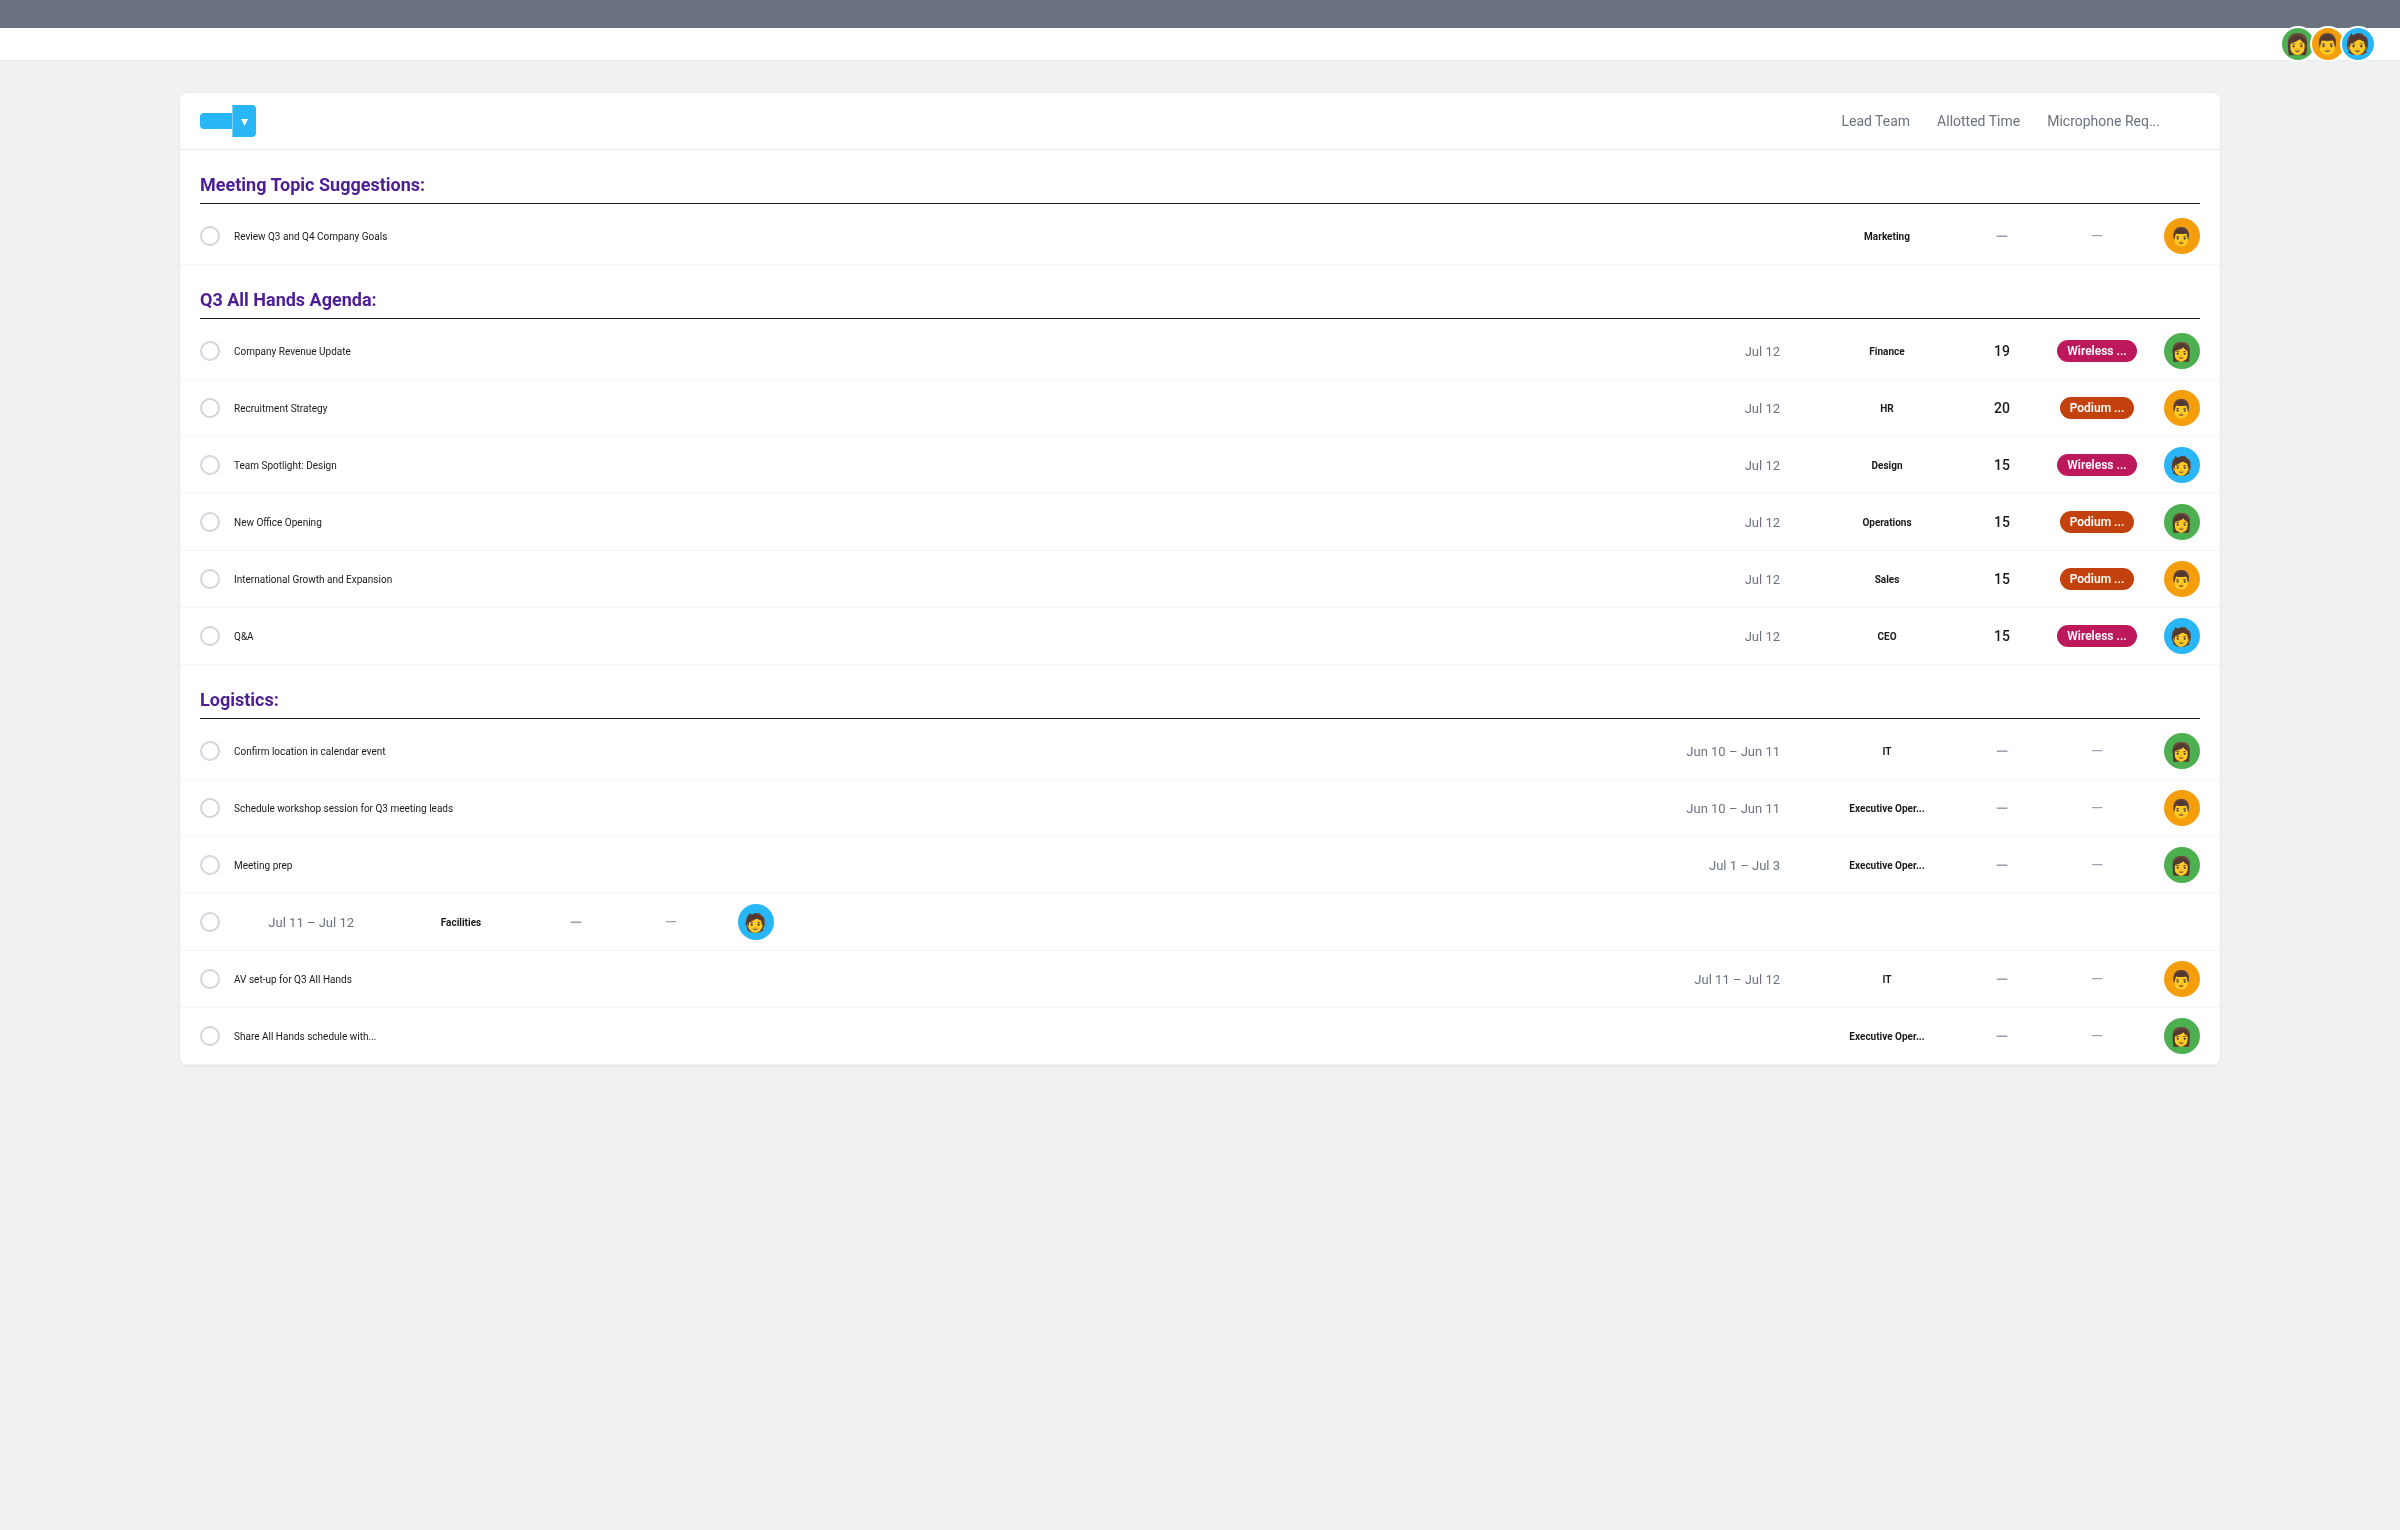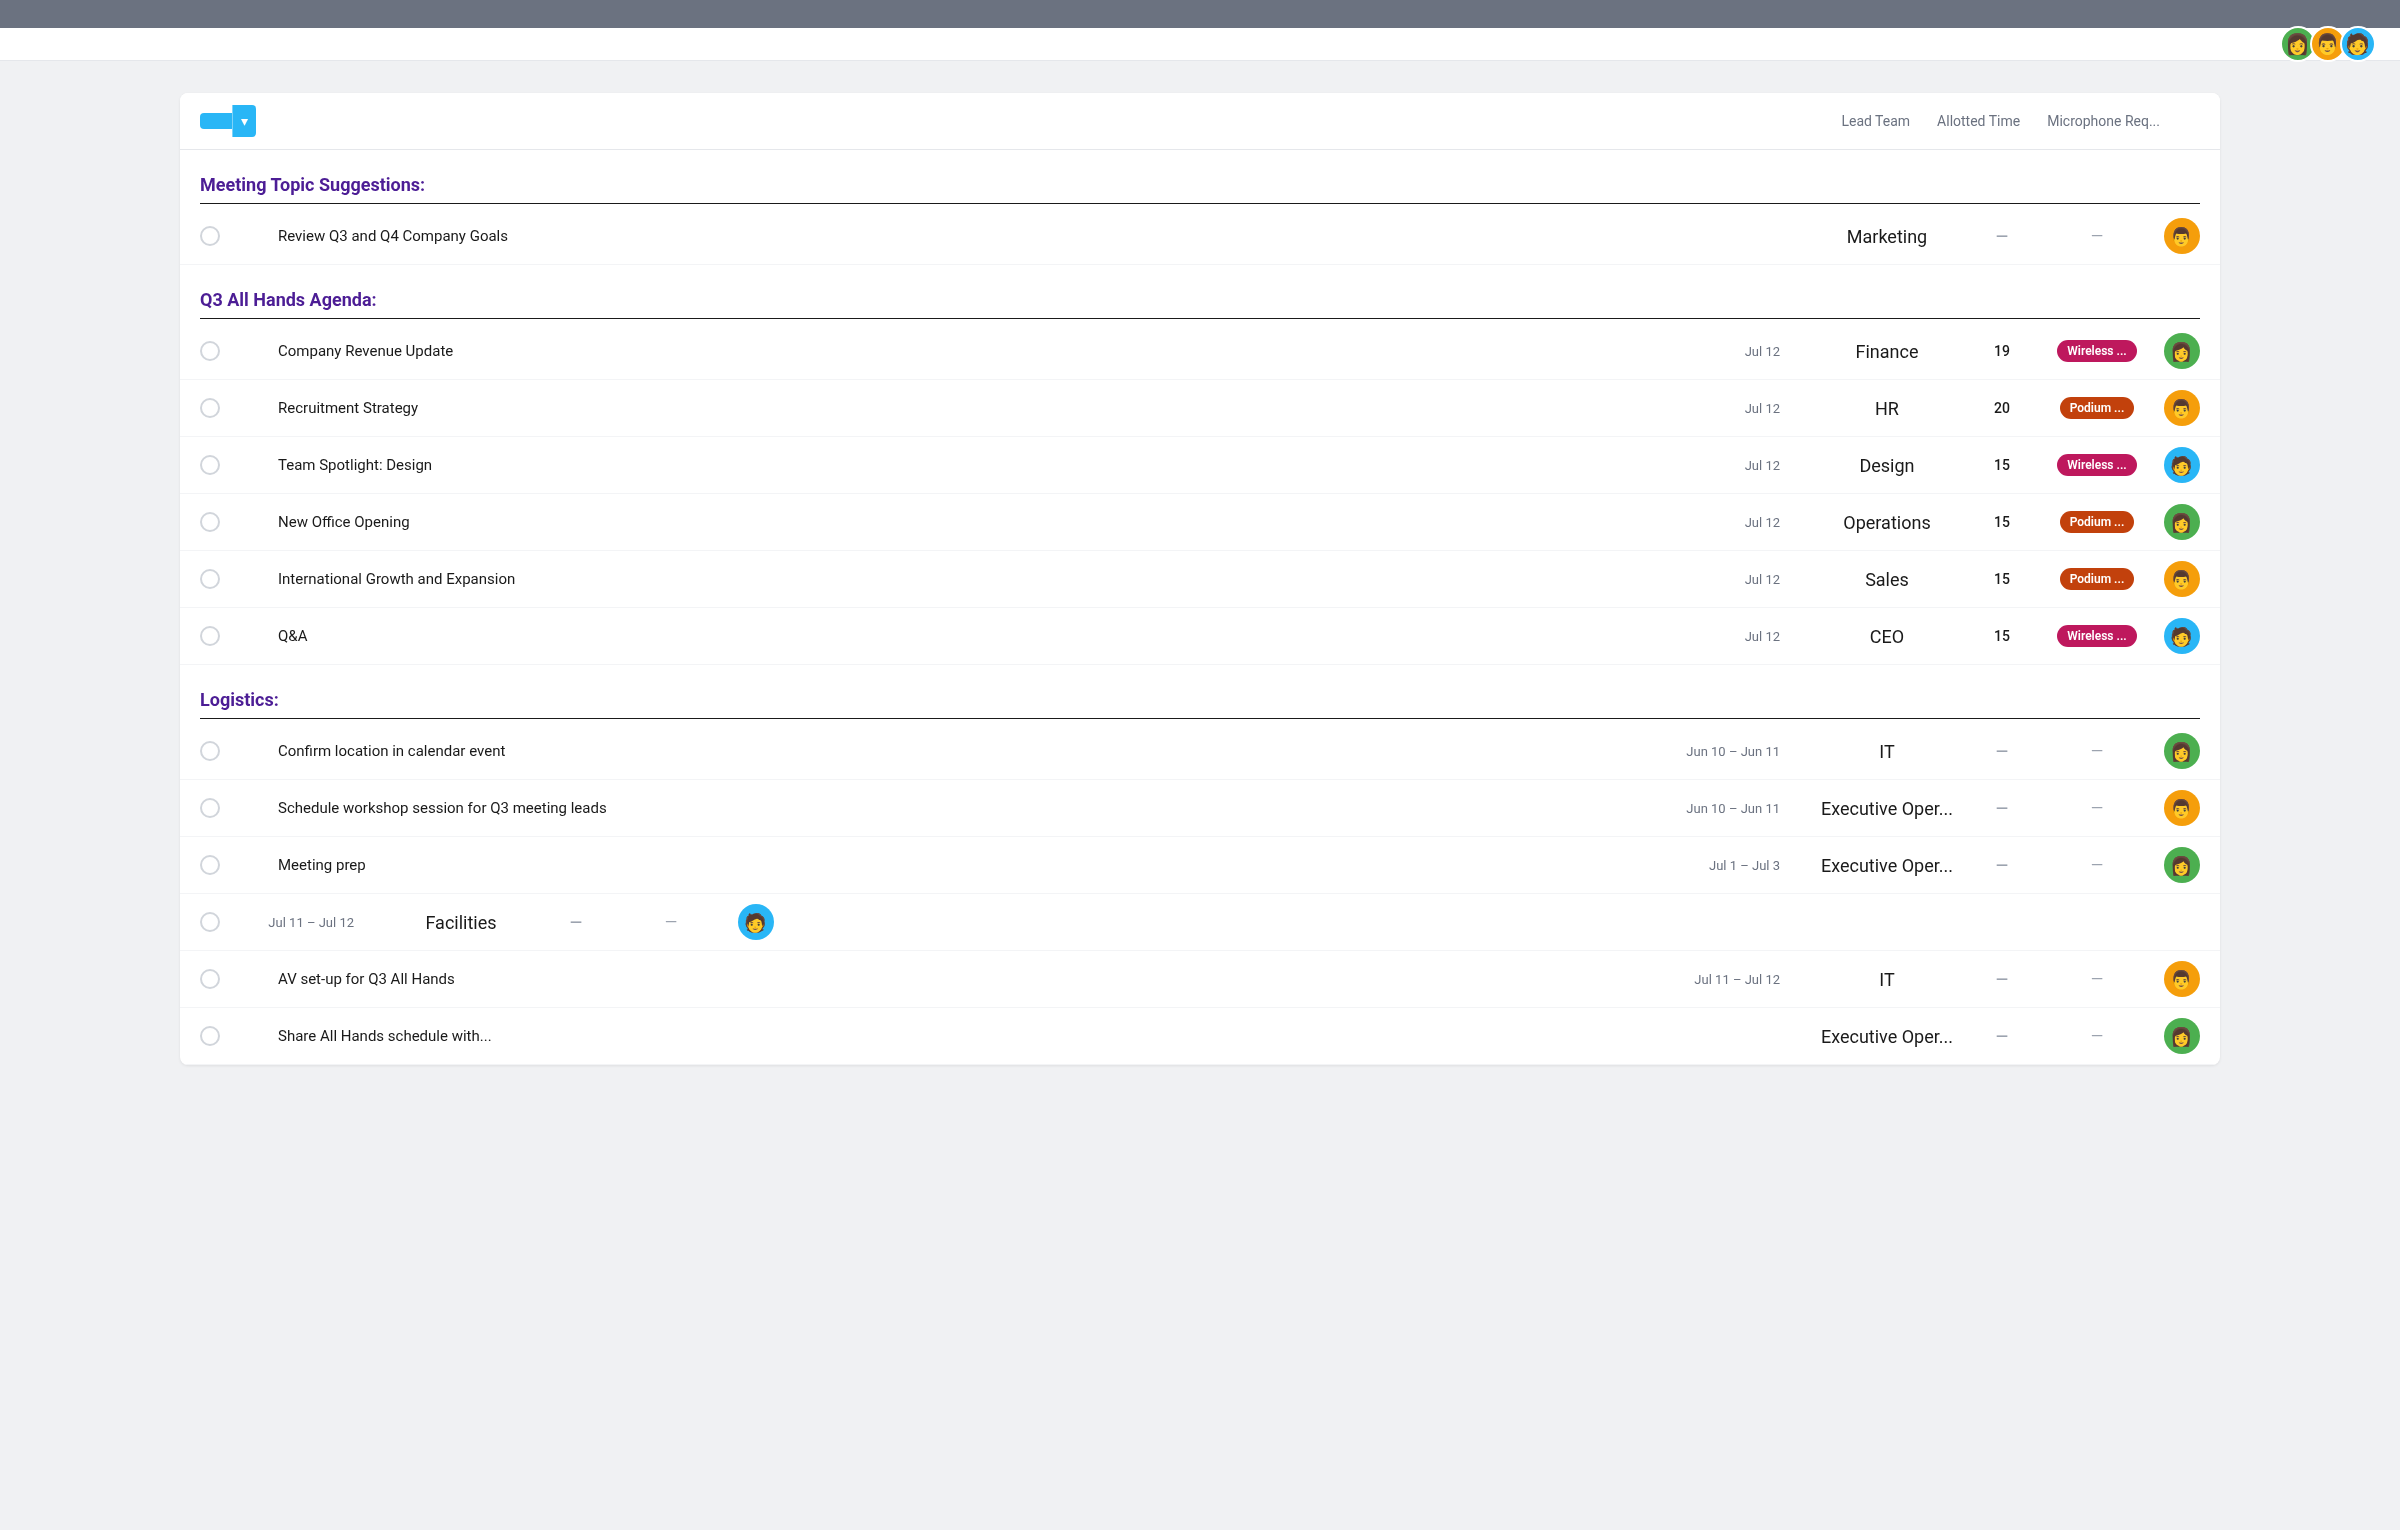--- a/index.html
+++ b/index.html
@@ -146,10 +146,9 @@
     }
     .task-name {
       flex: 1;
-      font-size: 15px;
+      font-size: 10px;
       color: #1a1a1a;
       font-weight: 400;
-      margin-left: 44px;
     }
     .task-date {
       width: 120px;

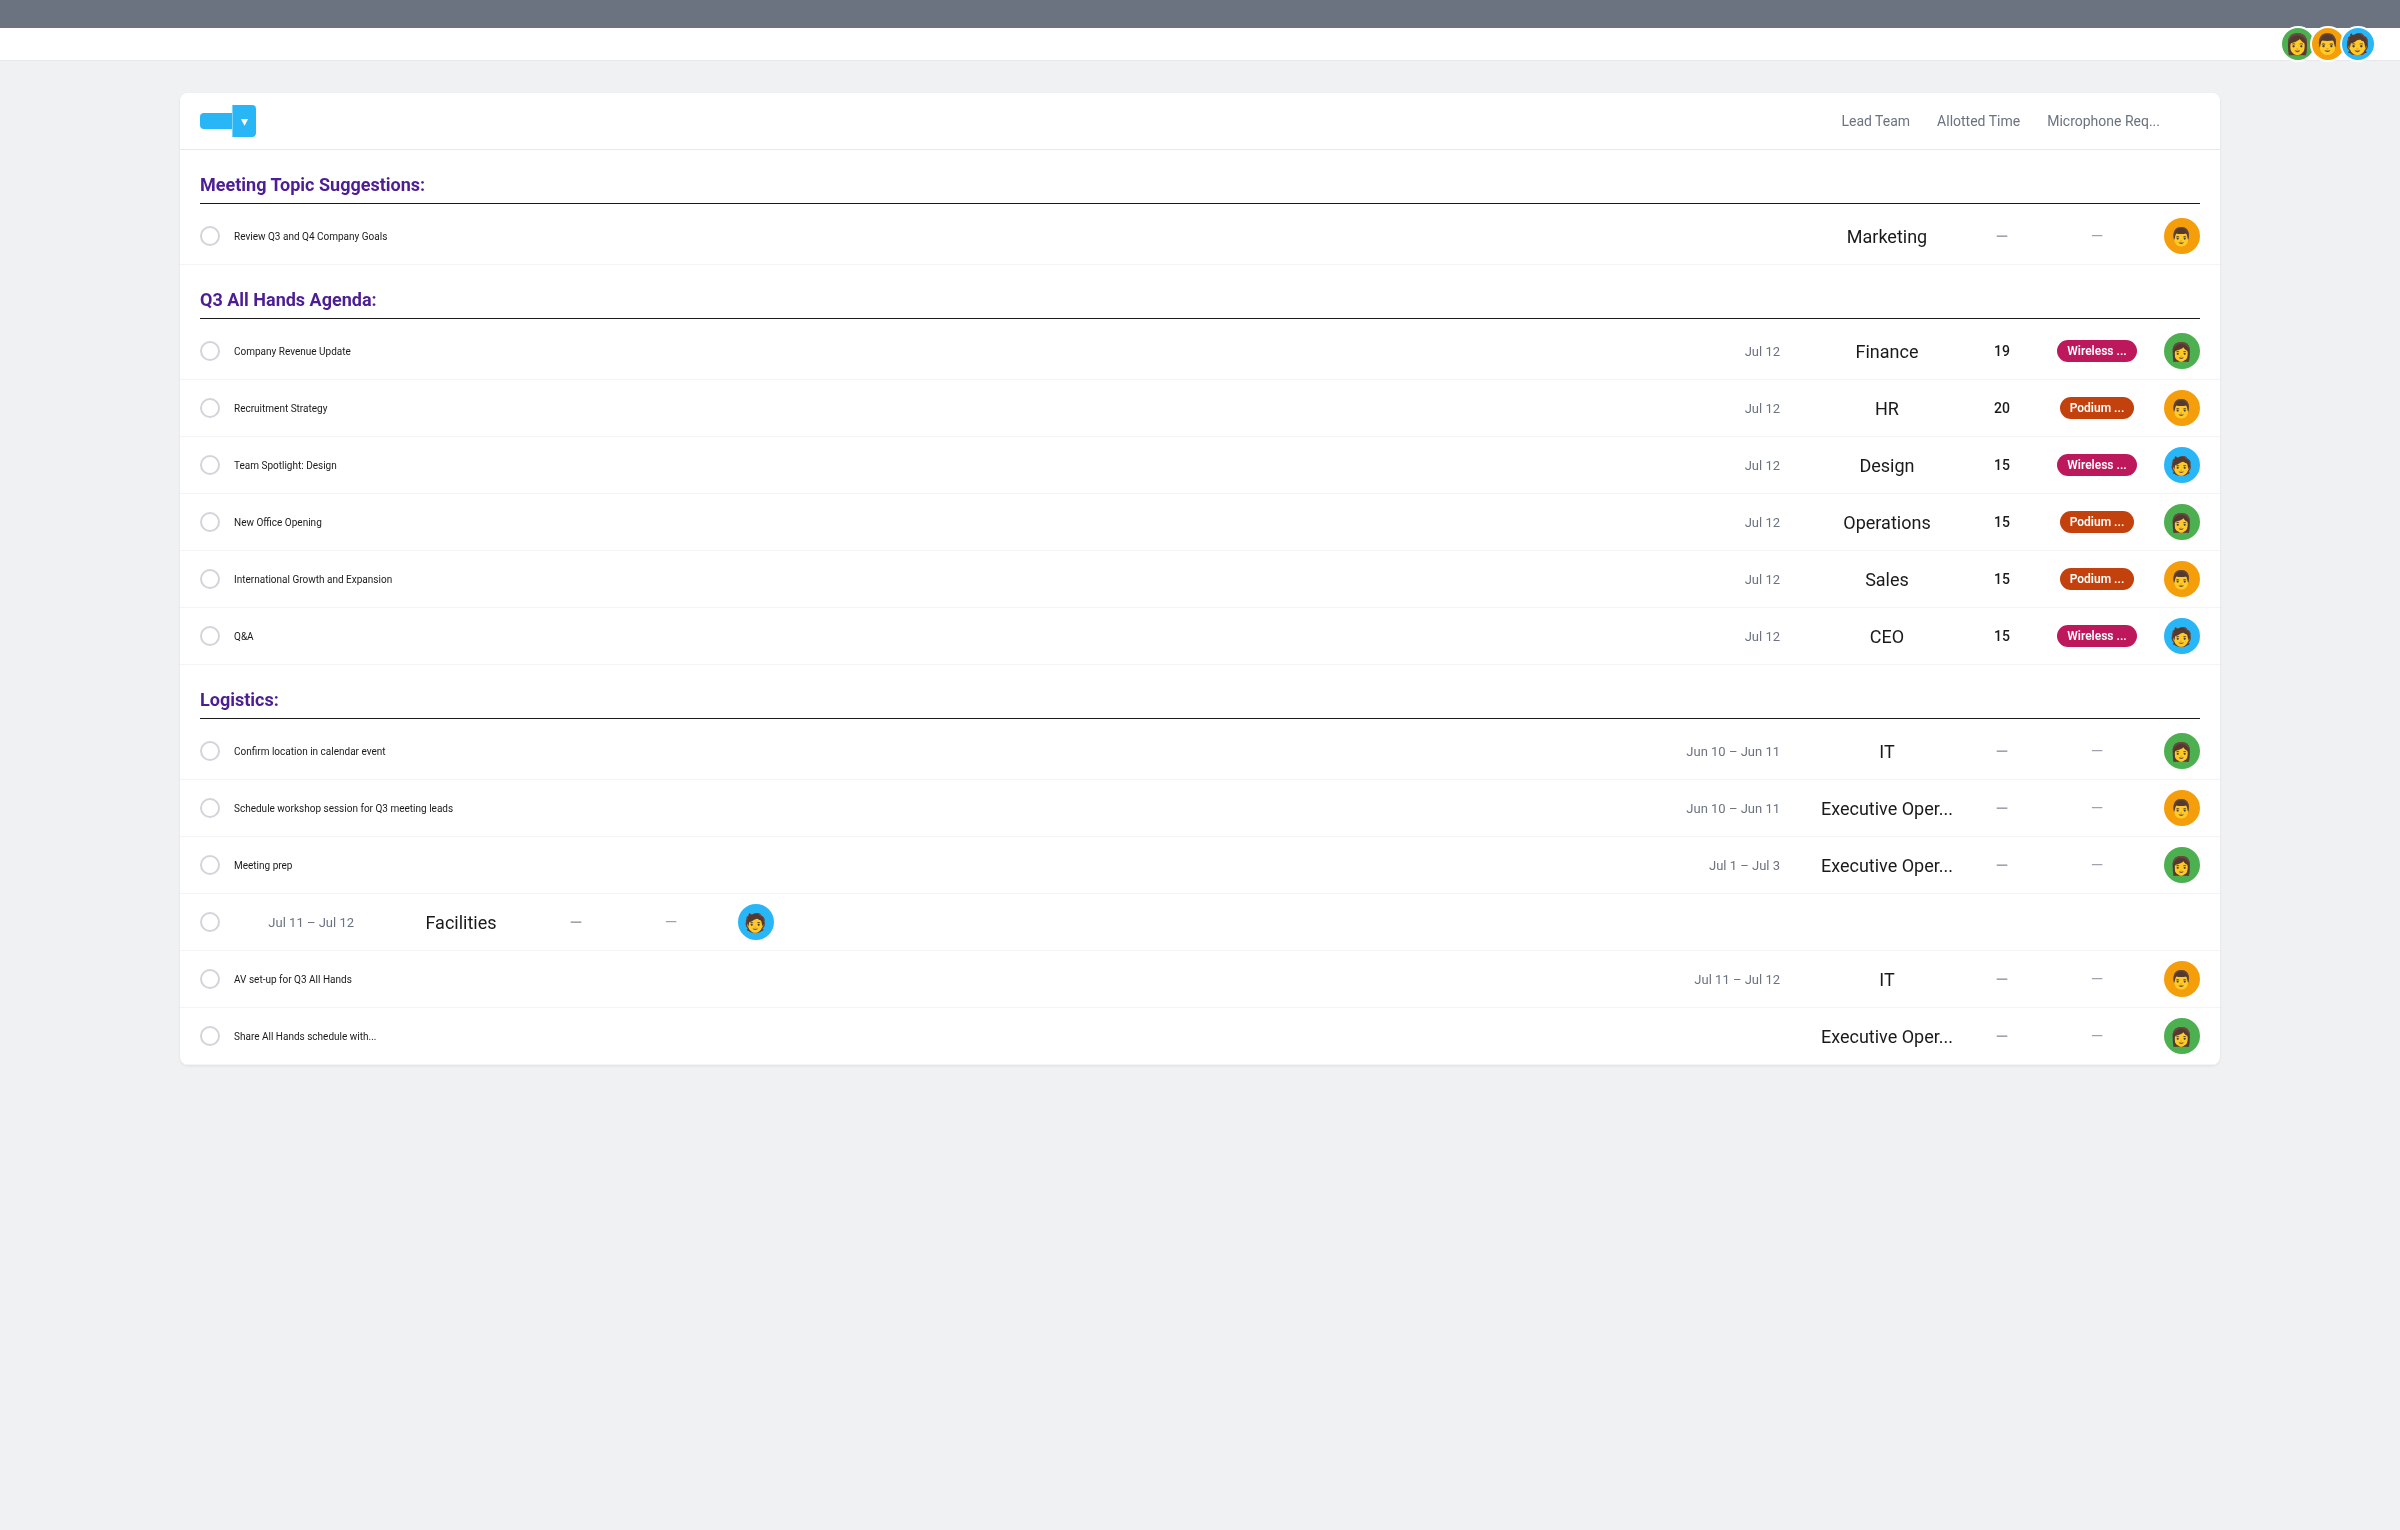--- a/index.html
+++ b/index.html
@@ -159,10 +159,10 @@
     }
     .task-lead {
       width: 150px;
-      font-size: 18px;
+      font-size: 10px;
       color: #1a1a1a;
       text-align: center;
-      font-weight: 400;
+      font-weight: 700;
     }
     .task-time {
       width: 80px;

